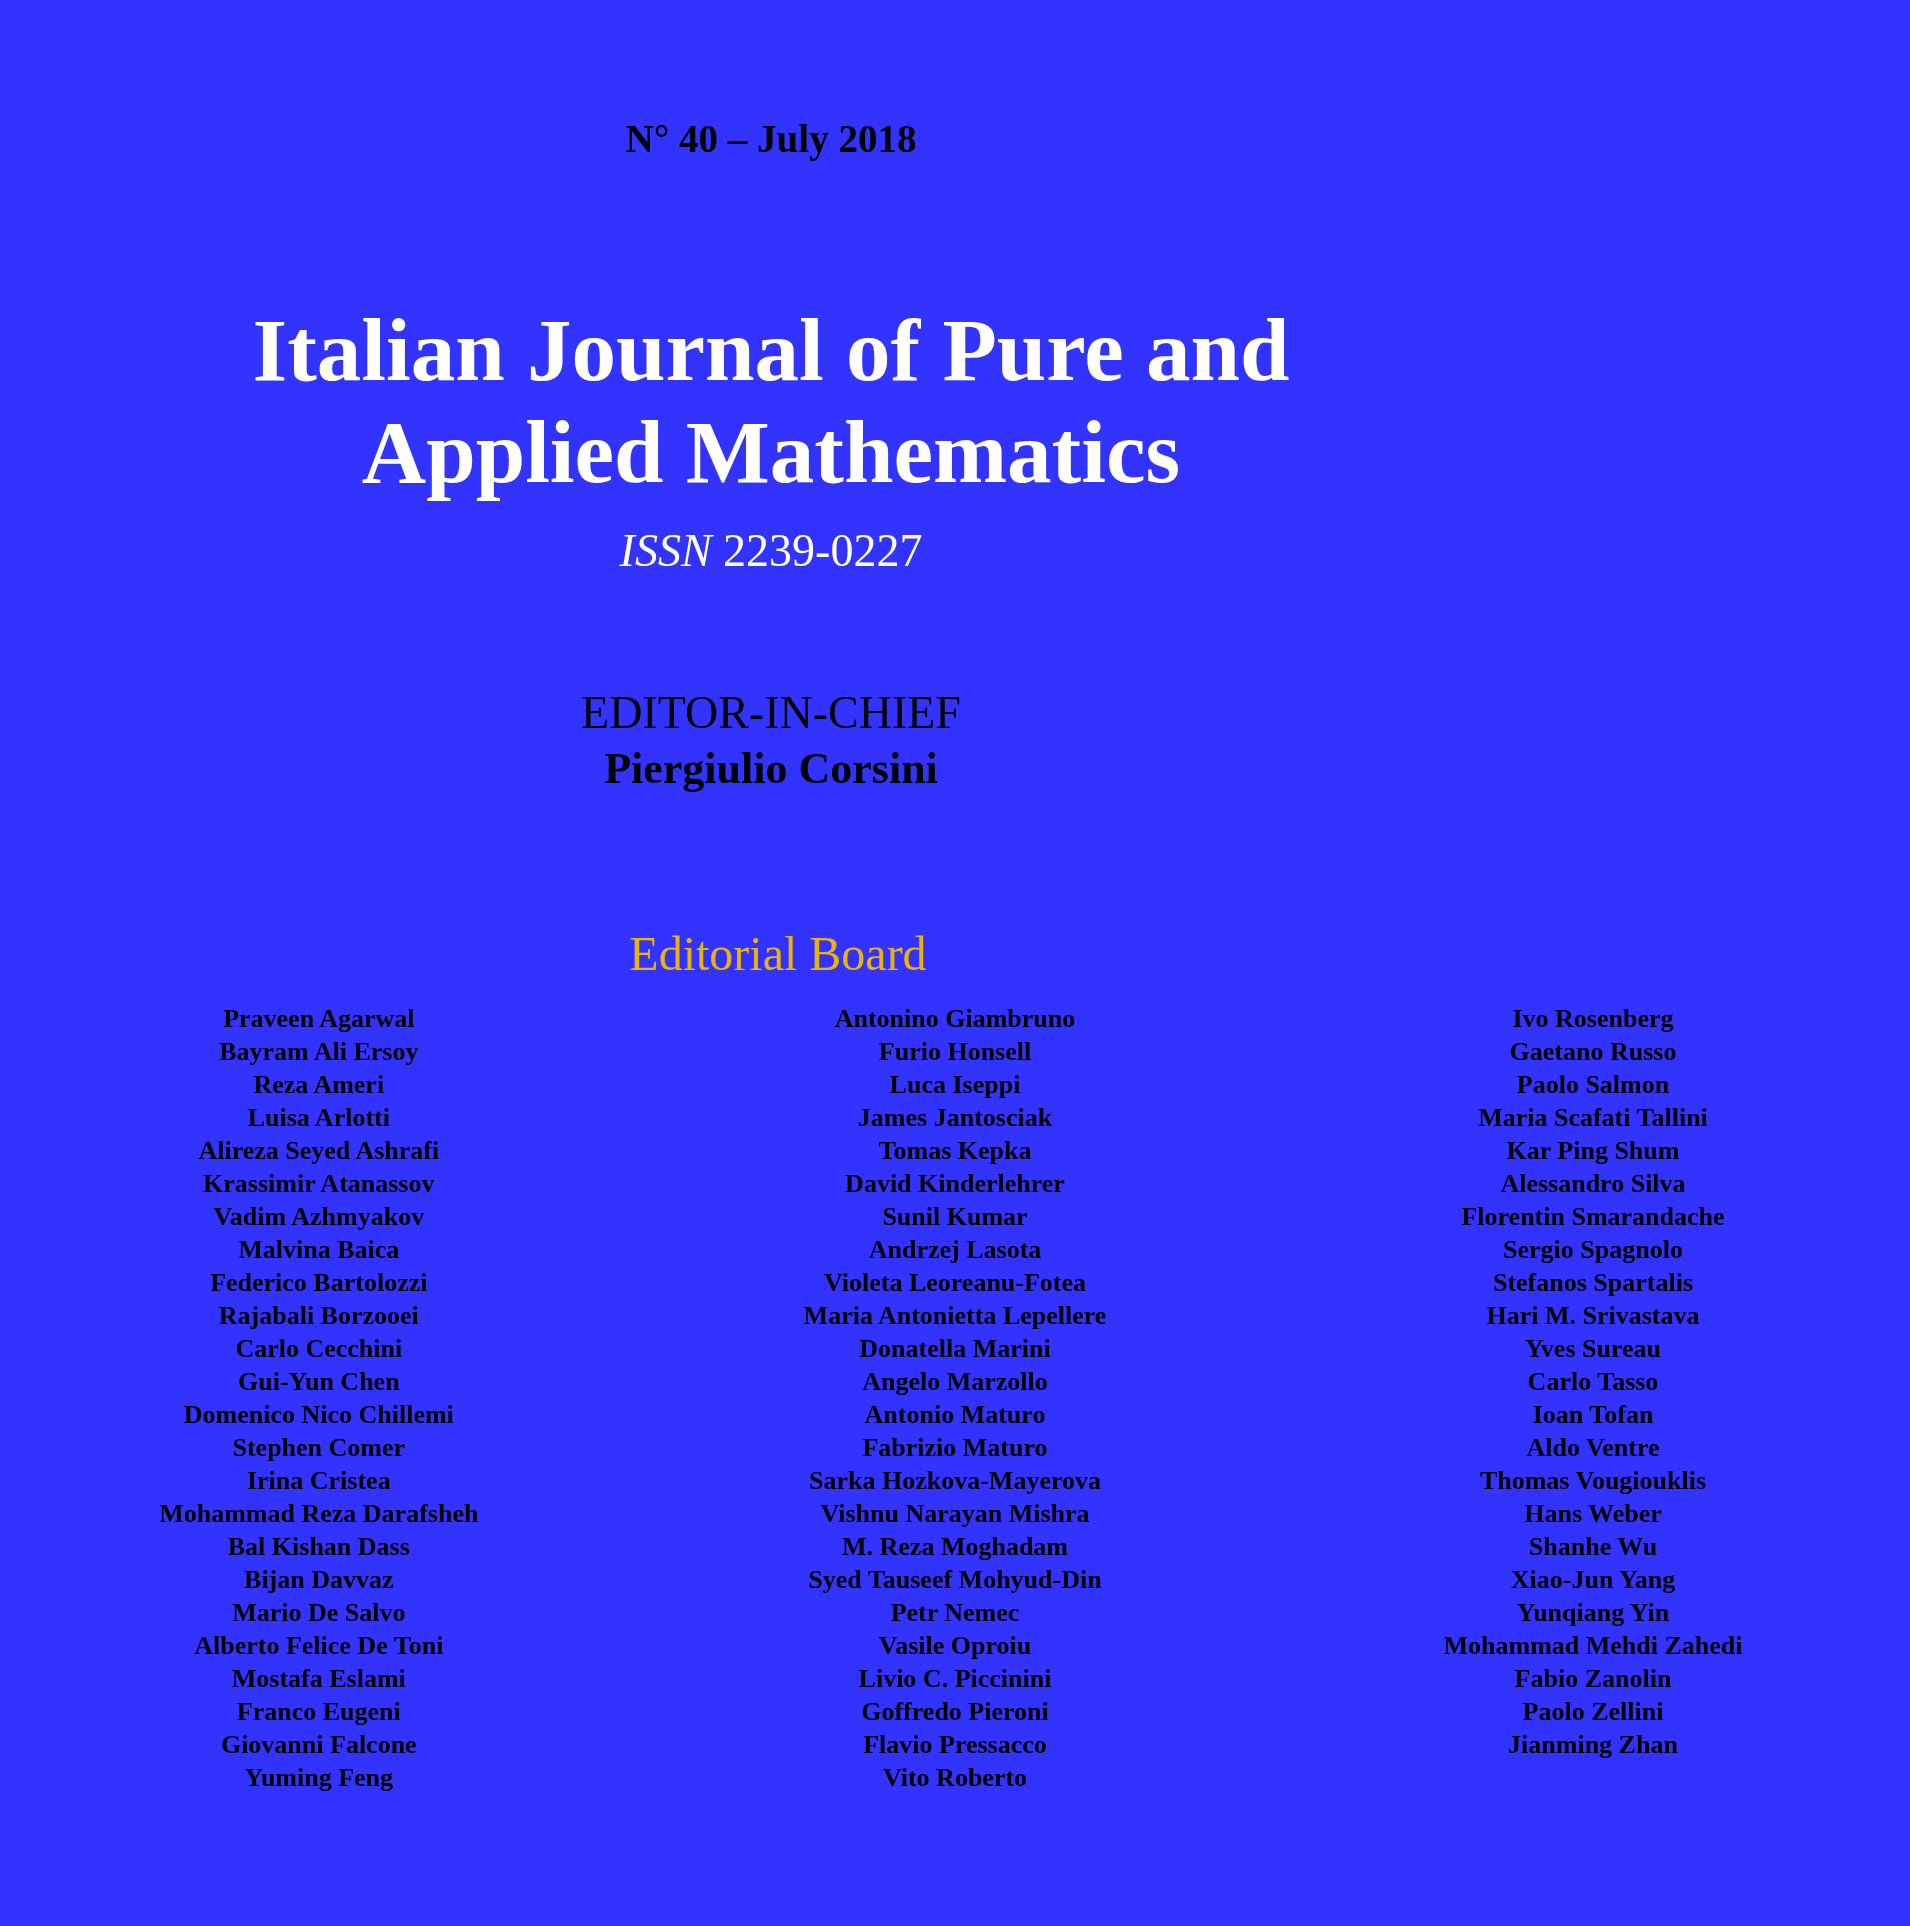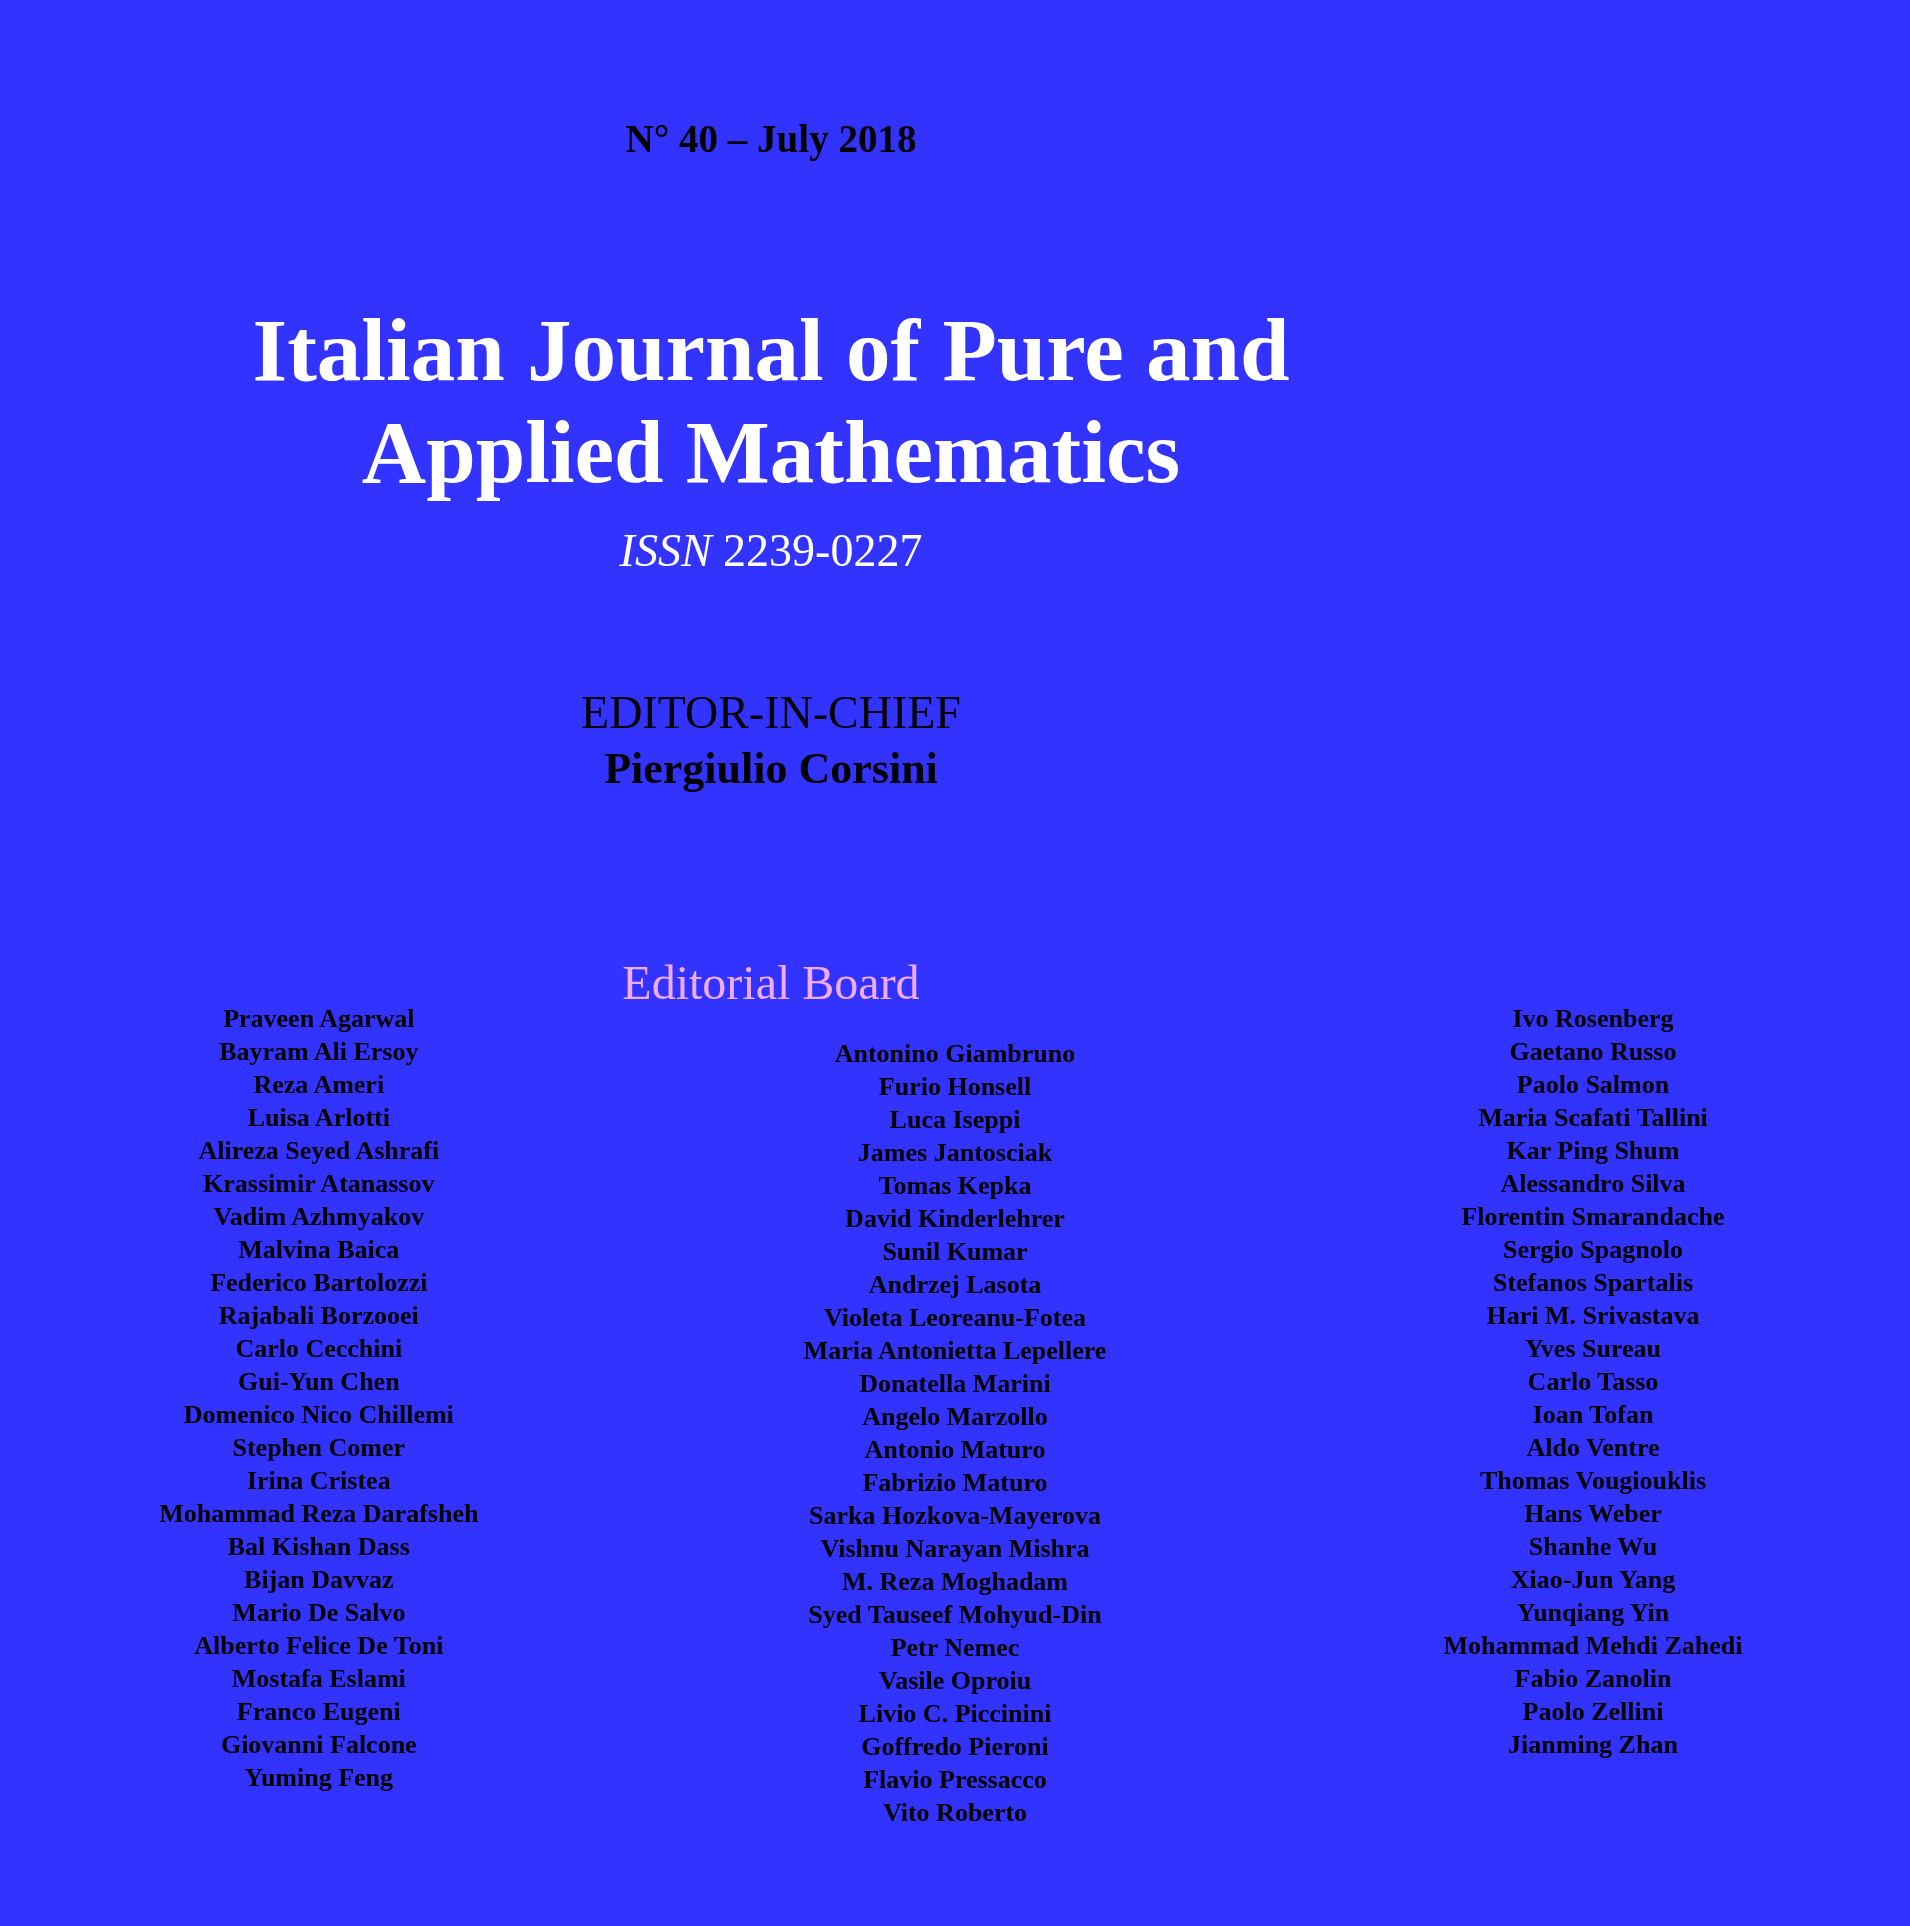--- a/index.html
+++ b/index.html
@@ -16,7 +16,7 @@
     #issn .it { font-style: italic; margin-top: 20px; }
     #eic-label { top: 686px; font-size: 46px; color: #000; }
     #eic-name { top: 743px; font-size: 44px; font-weight: bold; color: #000; }
-    #board-title { top: 955px; font-size: 48px; color: #f0abfc; }
+    #board-title { top: 926px; font-size: 48px; color: #eab308; padding-left: 7px; }
     .col {
       position: absolute; top: 1002px; width: 616px;
       text-align: center; font-size: 26px; font-weight: bold; color: #000;

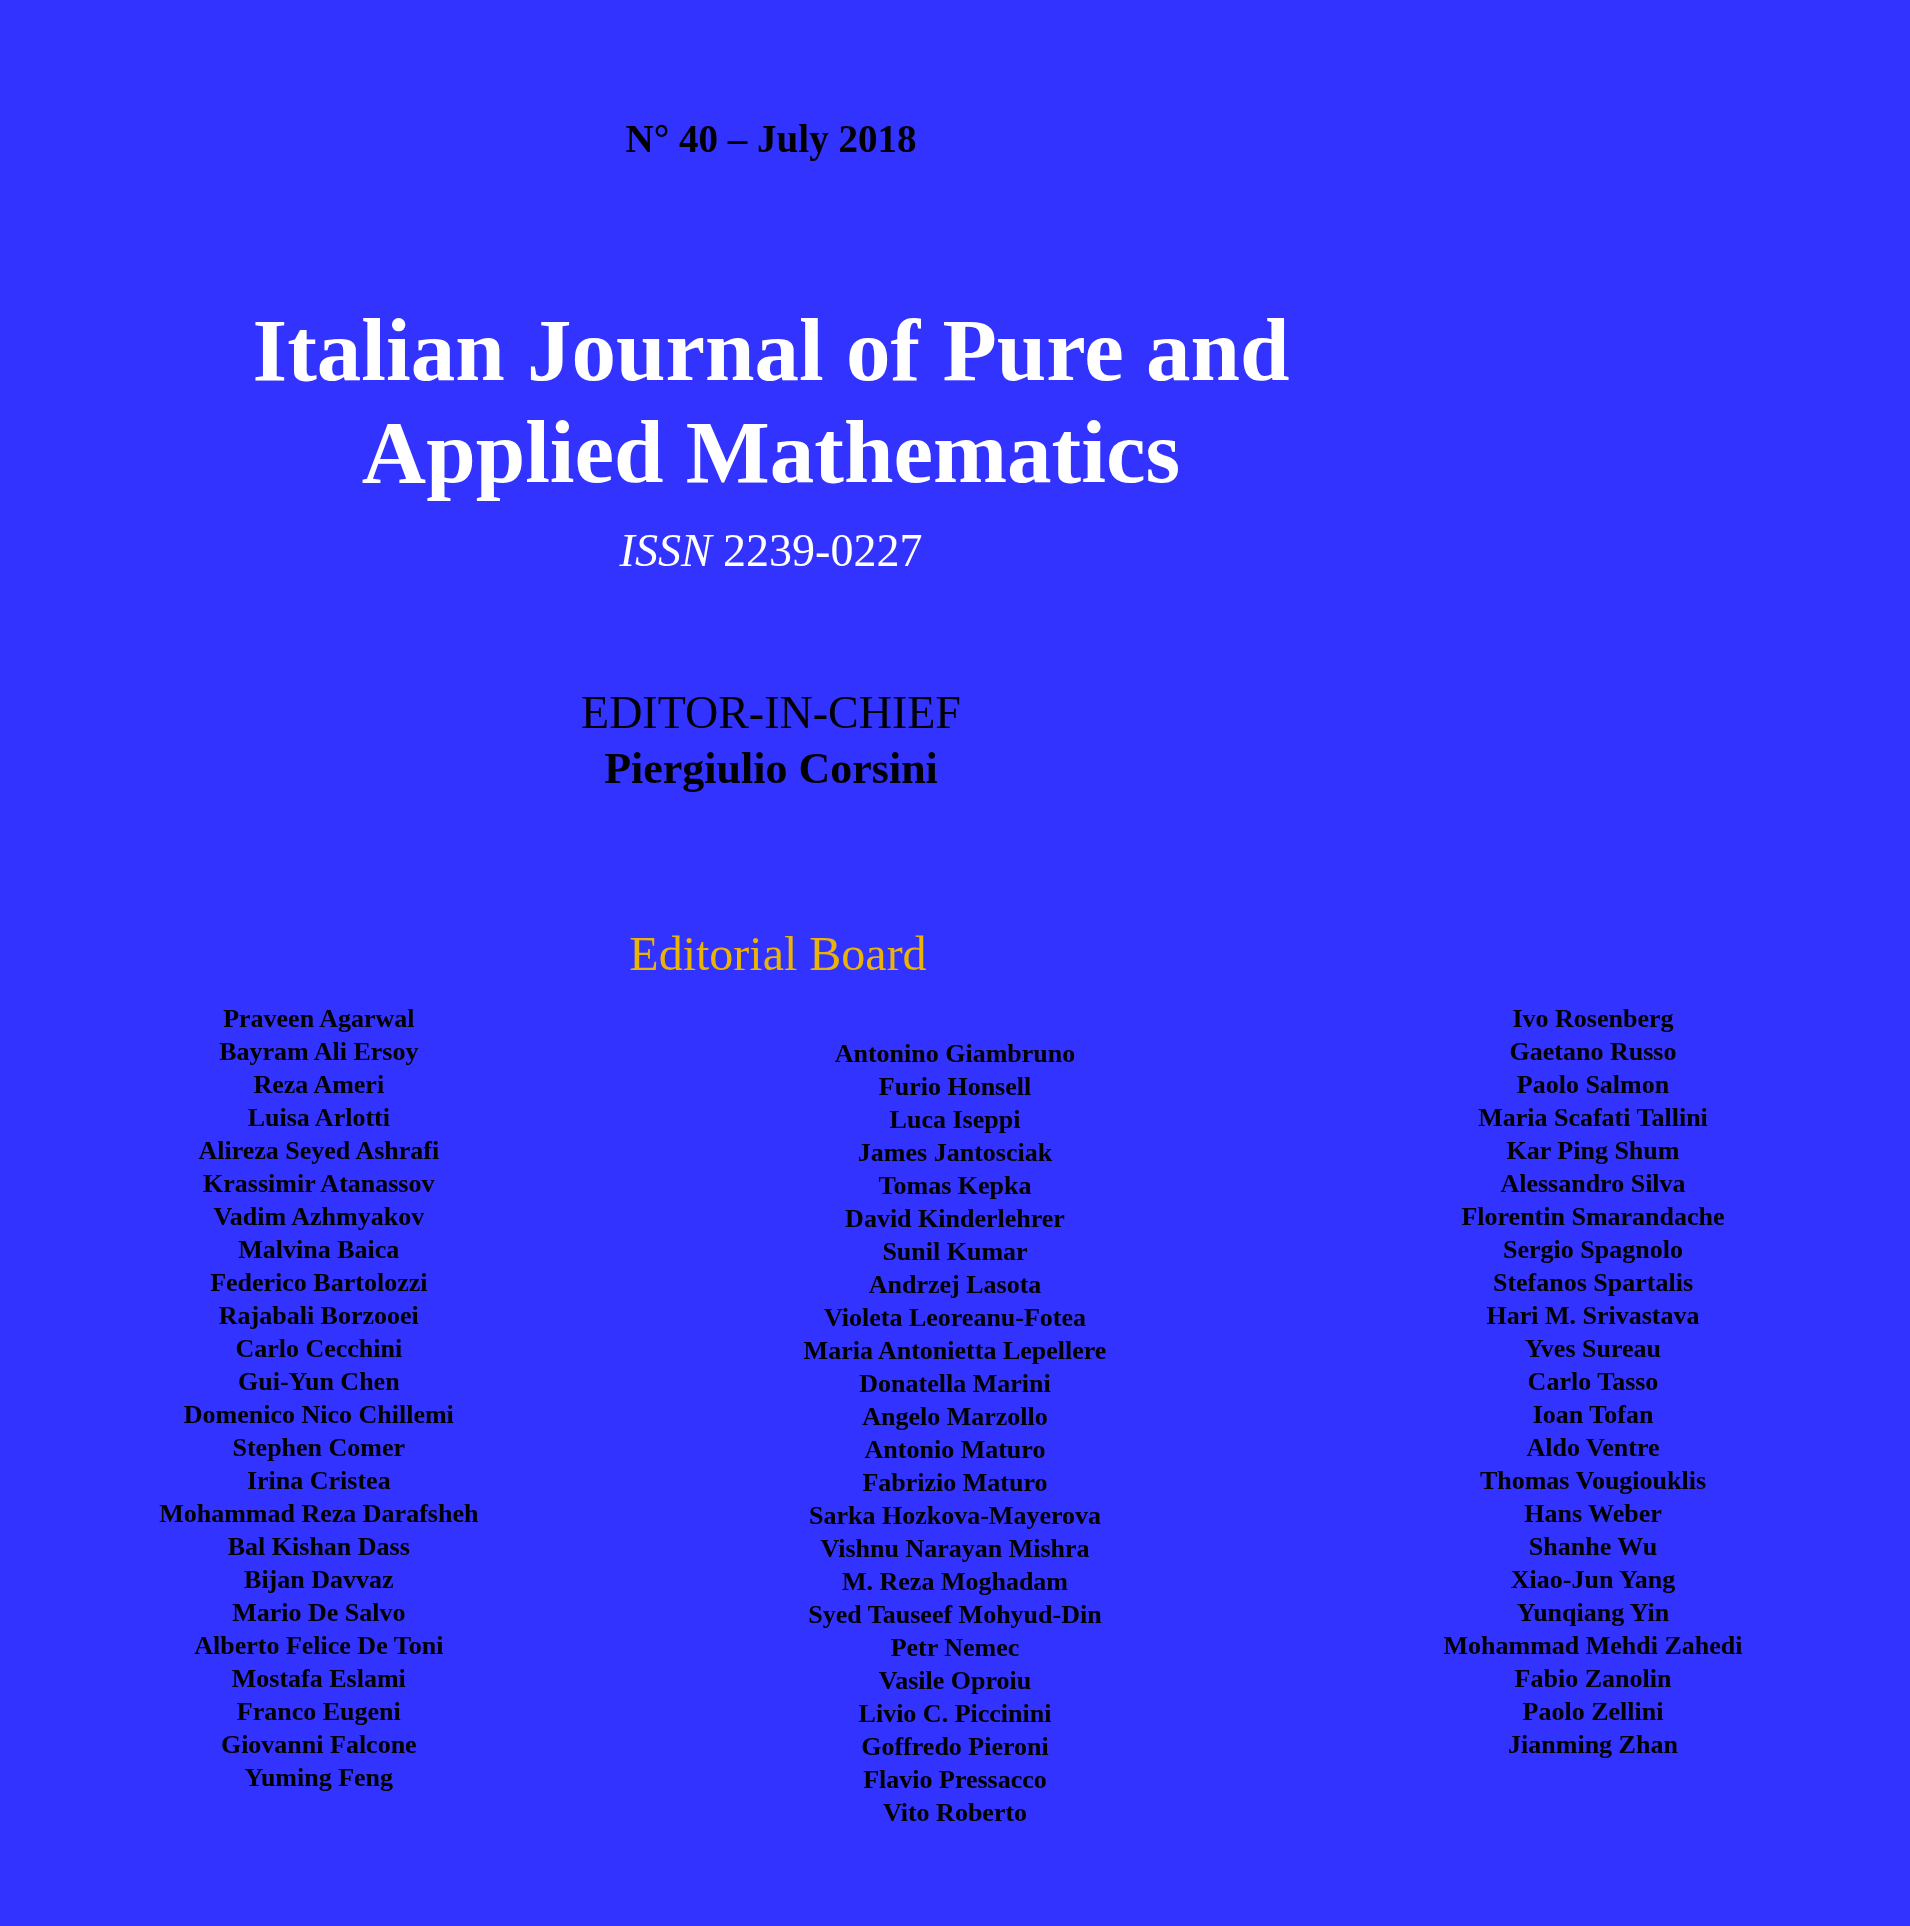--- a/index.html
+++ b/index.html
@@ -24,7 +24,7 @@
     }
     .col div { white-space: nowrap; }
     #col1 { left: 10.8px; }
-    #col2 { left: 647px; margin-top: 35px; }
+    #col2 { left: 647px; }
     #col3 { left: 1285px; }
   </style>
 </head>

